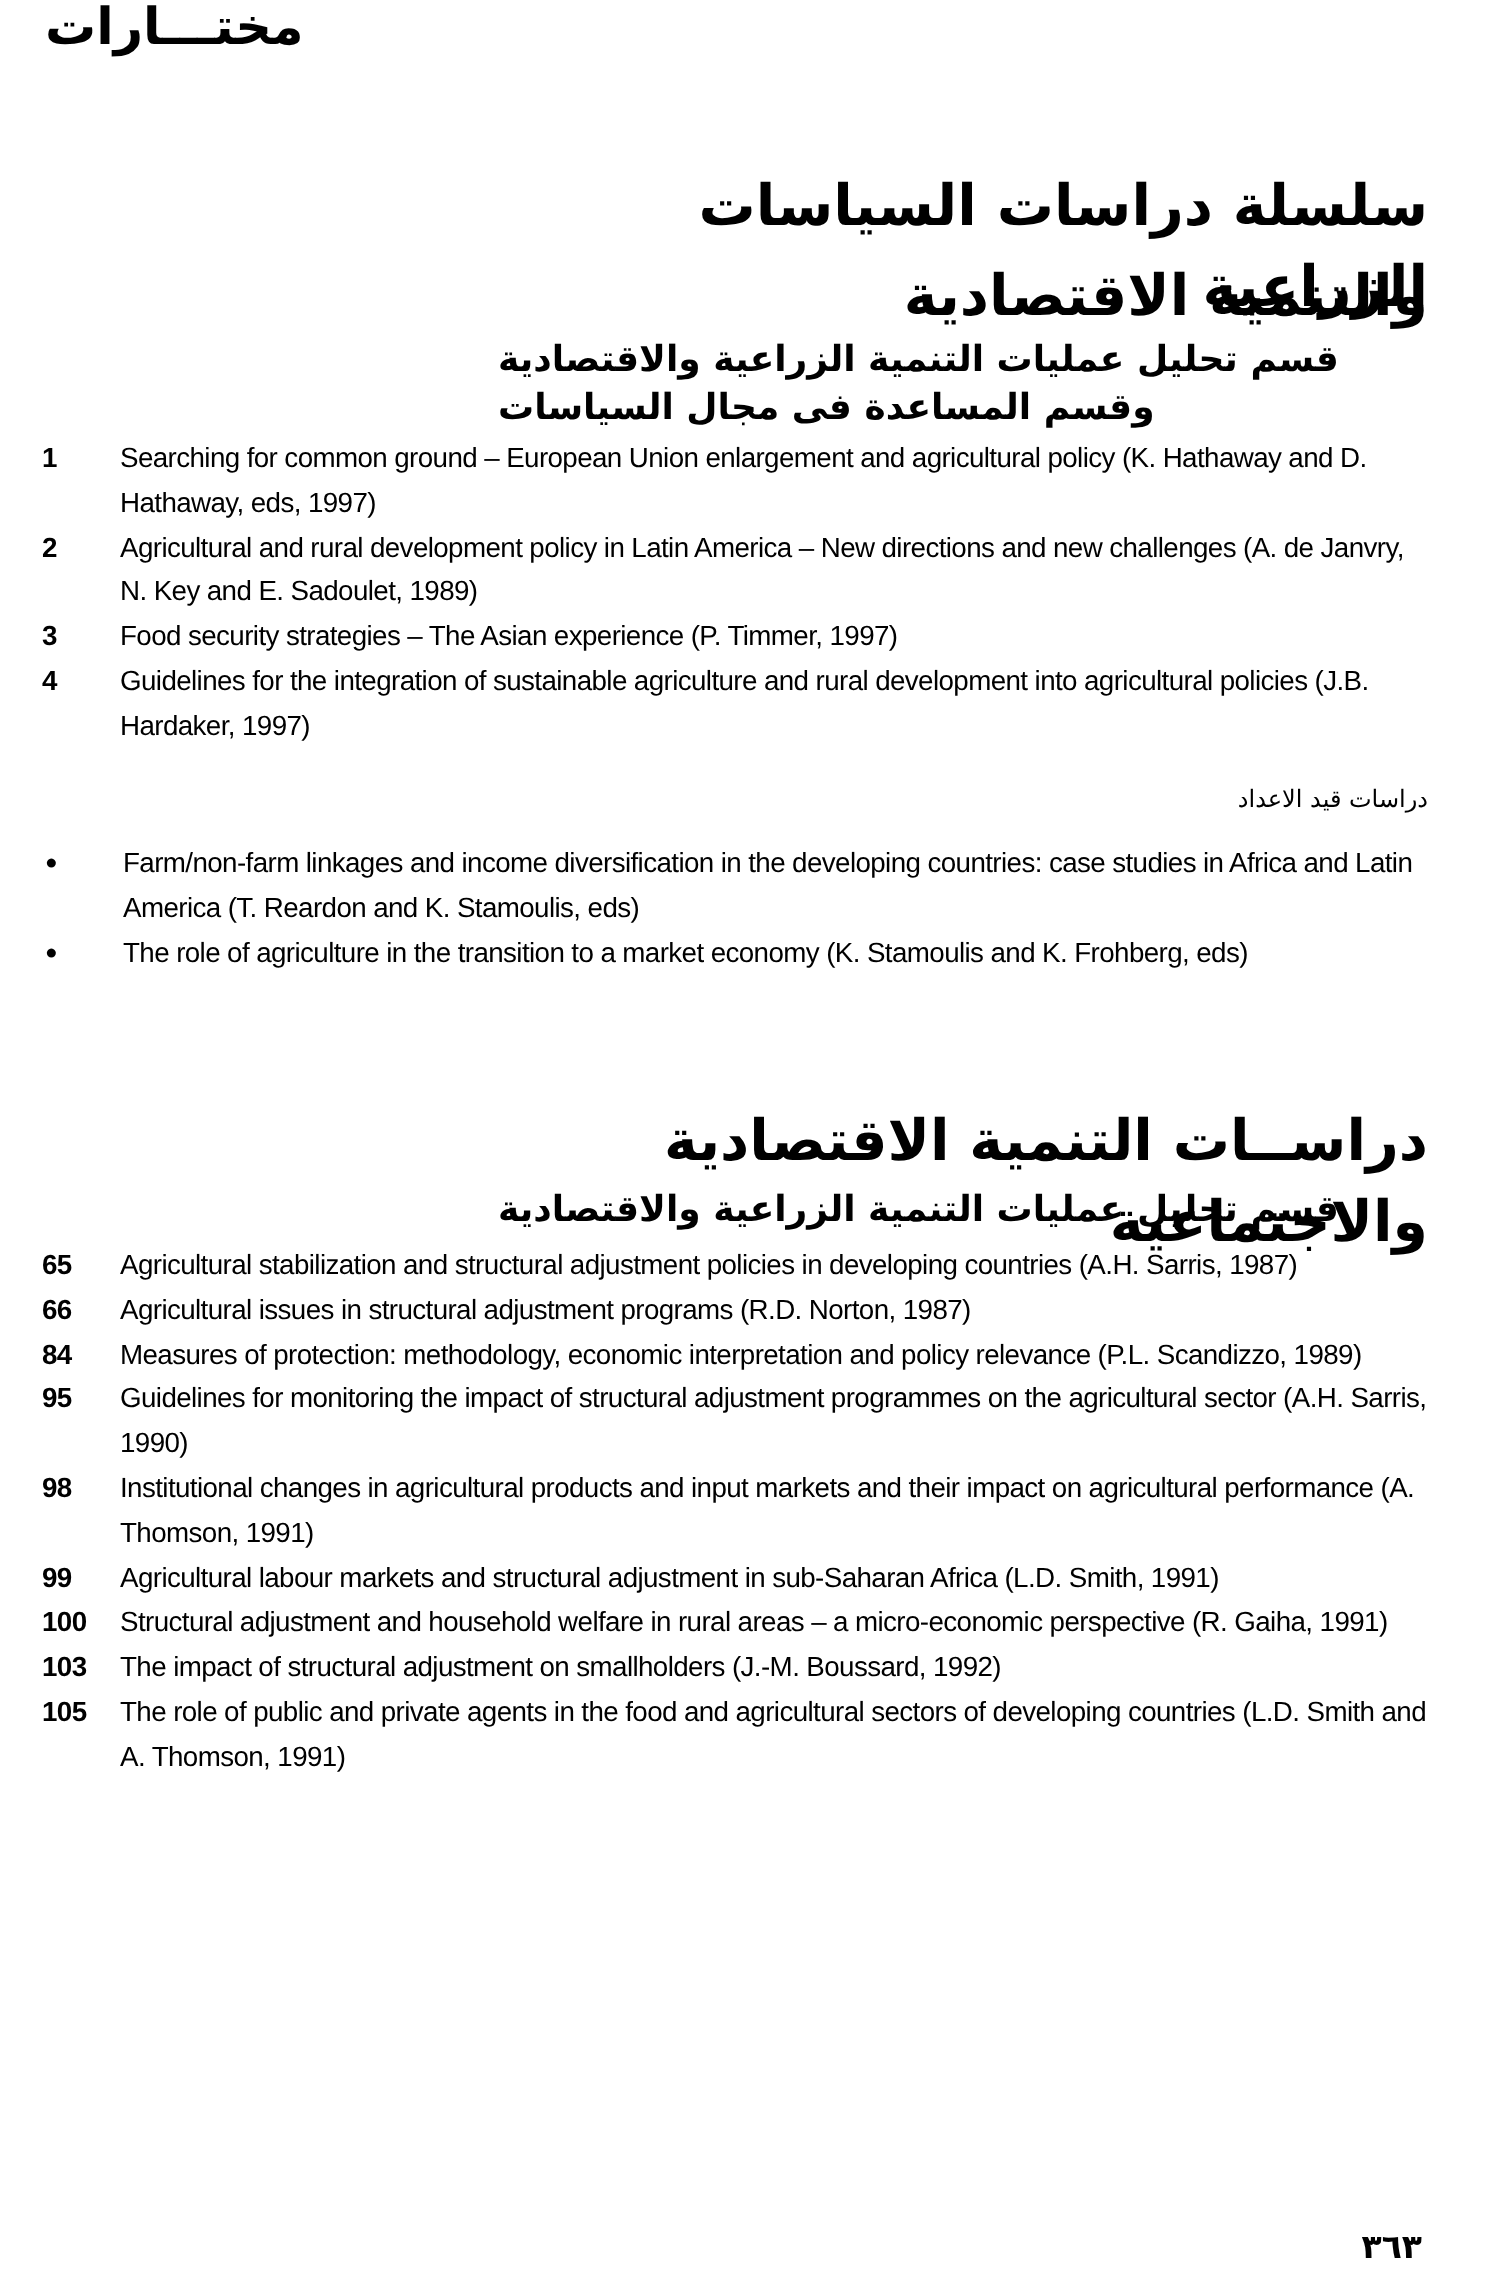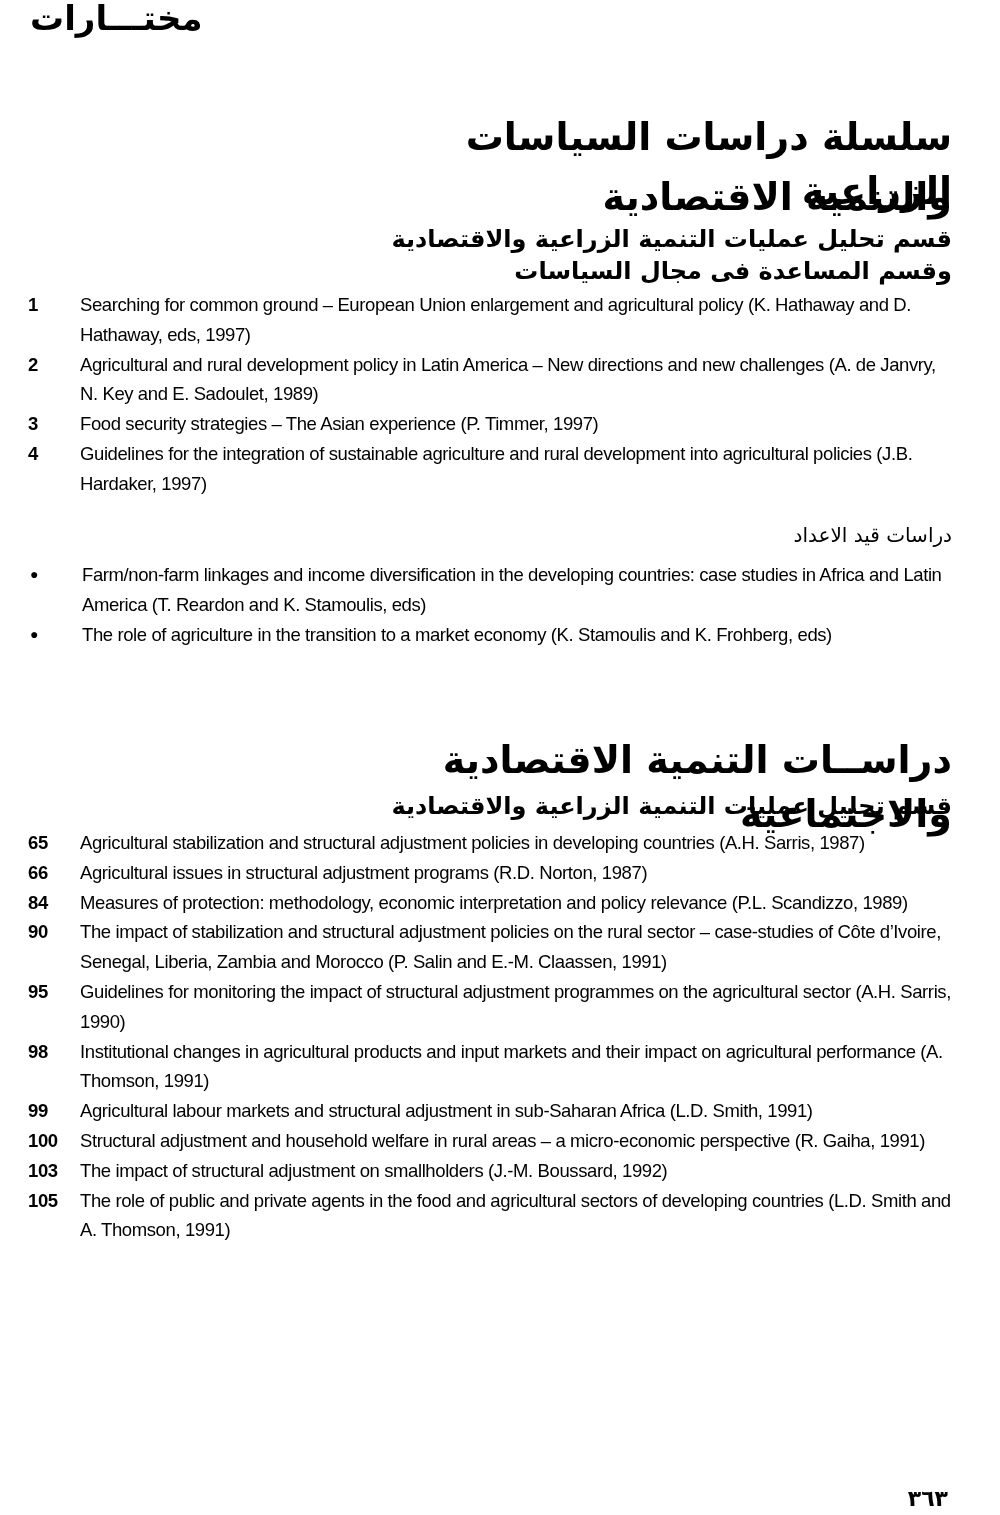--- a/index.html
+++ b/index.html
@@ -17,7 +17,7 @@
   }
   .section-sub {
     position: absolute; right: 48px; font-size: 24px; font-weight: bold;
-    line-height: 34px; text-align: right; direction: rtl; width: 620px;
+    line-height: 34px; text-align: left; direction: rtl; width: 620px;
   }
   .list {
     position: absolute; left: 28px; width: 930px;

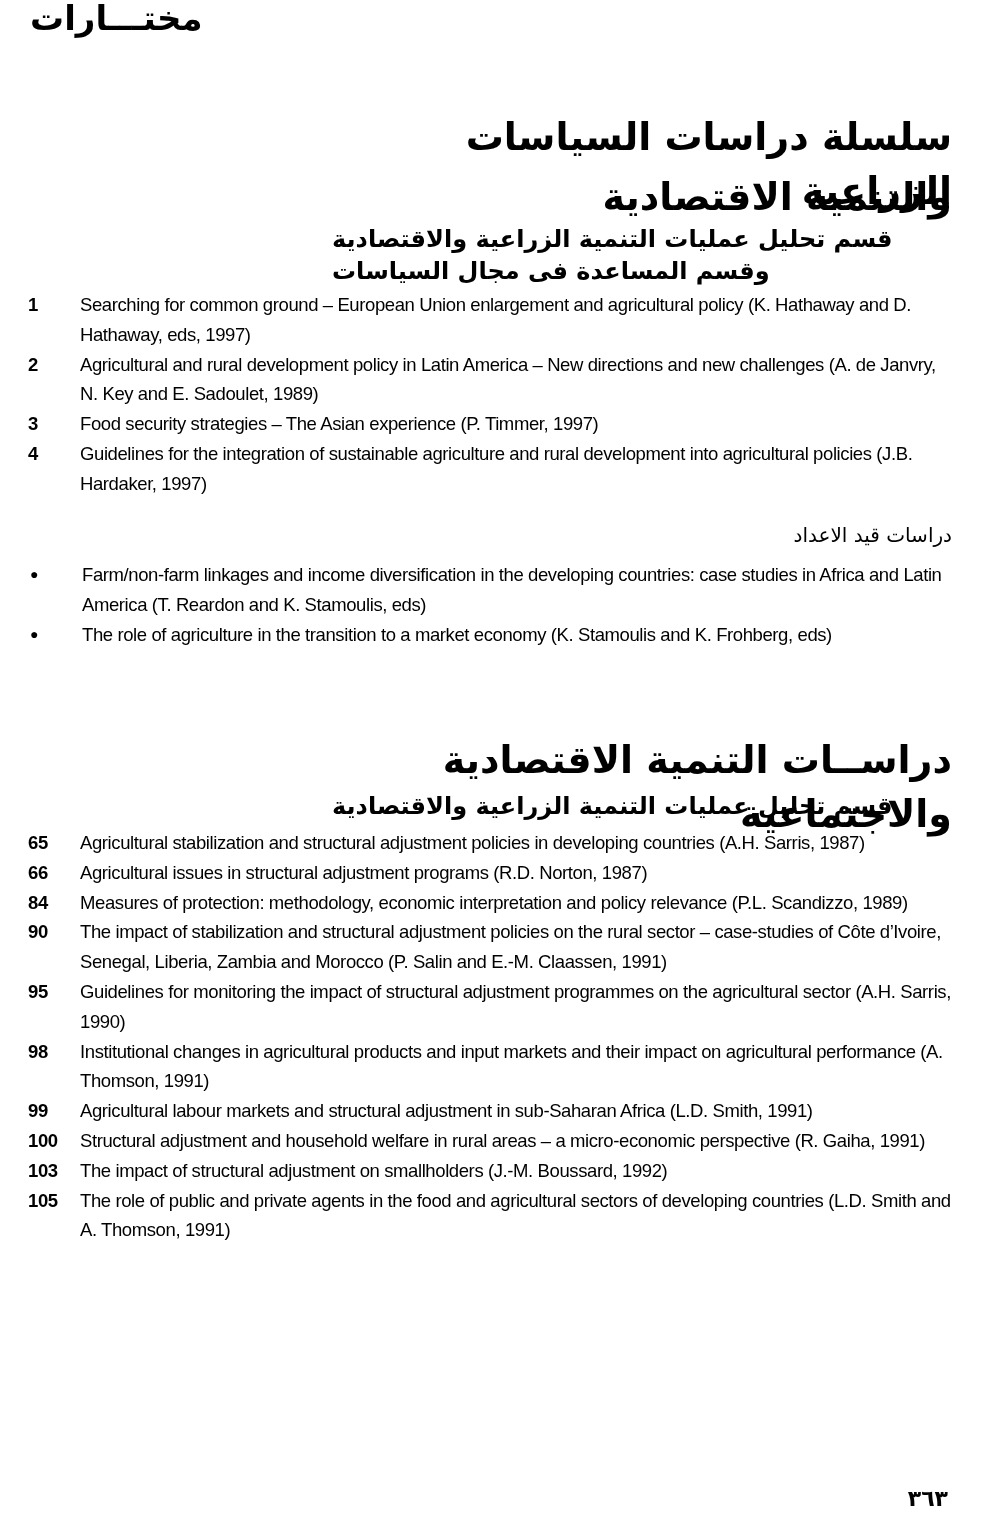--- a/index.html
+++ b/index.html
@@ -29,7 +29,7 @@
   .bullet { width: 52px; flex: 0 0 52px; font-size: 14px; padding-left: 2px; }
   .txt { flex: 1; }
   .sub-label {
-    position: absolute; right: 48px; font-size: 20px; direction: rtl; text-align: right;
+    position: absolute; right: 48px; font-size: 16px; direction: rtl; text-align: right;
   }
   .page-number {
     position: absolute; right: 52px; top: 1486px; font-size: 22px; font-weight: bold;

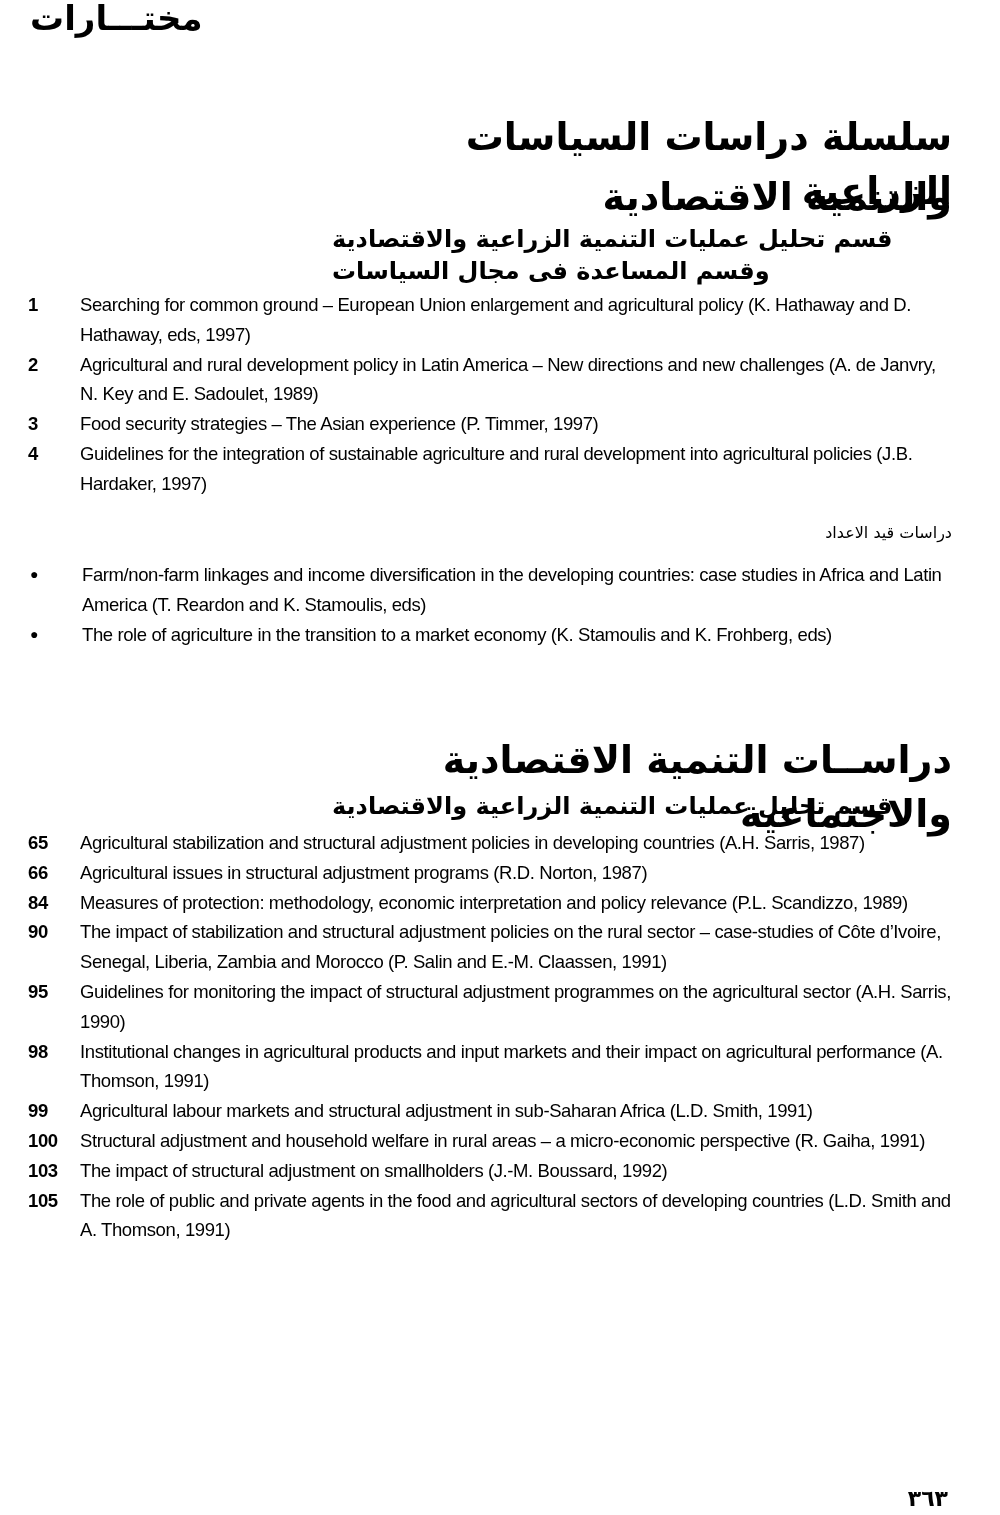--- a/index.html
+++ b/index.html
@@ -95,10 +95,6 @@
     <span class="txt">Measures of protection: methodology, economic interpretation and policy relevance (P.L. Scandizzo, 1989)</span>
   </div>
   <div class="entry">
-    <span class="num">90</span>
-    <span class="txt">The impact of stabilization and structural adjustment policies on the rural sector – case-studies of Côte d’Ivoire, Senegal, Liberia, Zambia and Morocco (P. Salin and E.-M. Claassen, 1991)</span>
-  </div>
-  <div class="entry">
     <span class="num">95</span>
     <span class="txt">Guidelines for monitoring the impact of structural adjustment programmes on the agricultural sector (A.H. Sarris, 1990)</span>
   </div>

